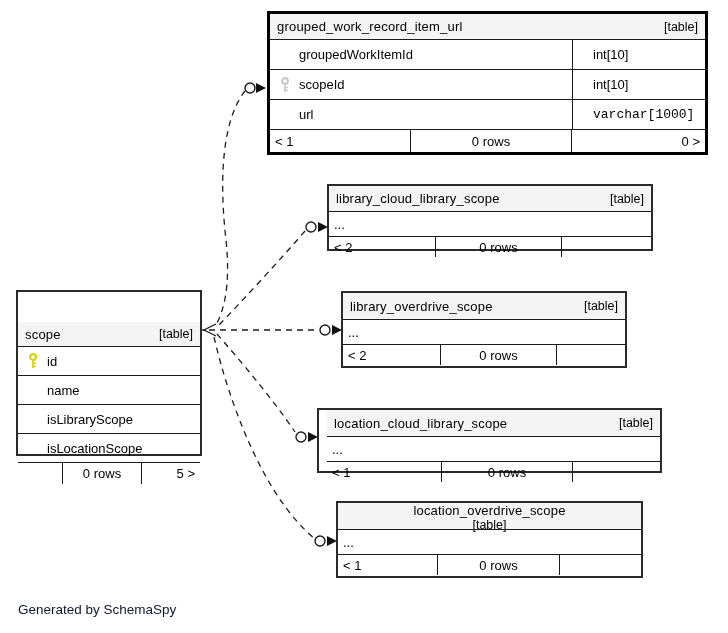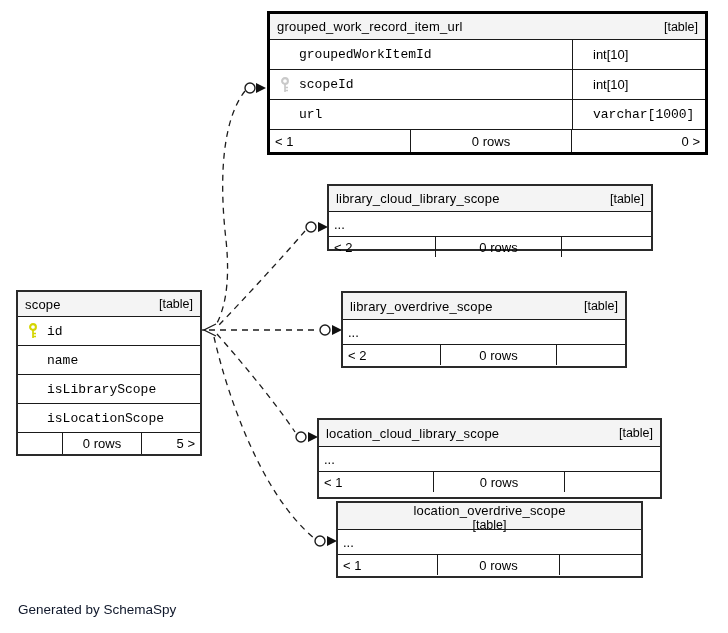--- a/index.html
+++ b/index.html
@@ -16,7 +16,7 @@
   .hdr .tag{font-size:12.5px;font-weight:normal;}
   .row{display:flex;align-items:center;border-top:1px solid #1a1a1a;height:28px;flex:0 0 auto;}
   .row .keyspace{width:20px;flex:0 0 auto;display:flex;align-items:center;justify-content:center;margin-left:5px;}
-  .row .colname{flex:1;padding-left:4px;white-space:nowrap;font-family:Liberation Mono, monospace;}
+  .row .colname{flex:1;padding-left:4px;white-space:nowrap;}
   .row .coltype{flex:0 0 auto;border-left:1px solid #1a1a1a;align-self:stretch;
                 display:flex;align-items:center;padding-left:20px;white-space:nowrap;}
   .row.ellip{height:24px;padding-left:5px;}

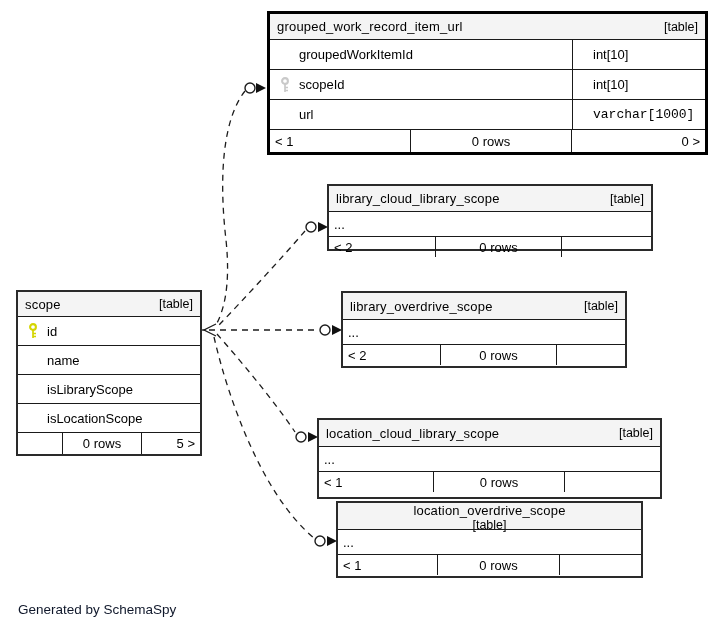--- a/index.html
+++ b/index.html
@@ -135,7 +135,7 @@
   </div>
 
   <div class="tbl" style="left:16px;top:290px;width:186px;height:166px;">
-    <div class="hdr" style="height:24px;">
+    <div class="hdr" style="height:24px;margin-top:30px;">
       <span class="title">scope</span>
       <span class="tag">[table]</span>
     </div>

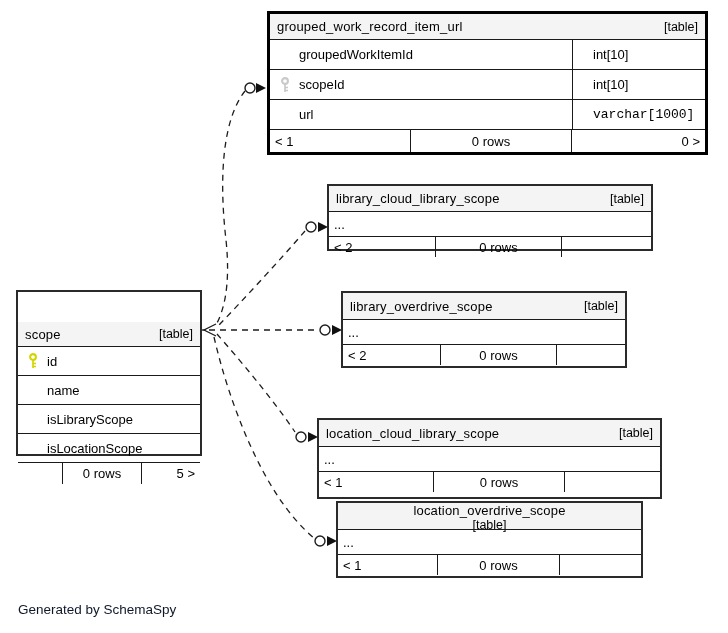--- a/index.html
+++ b/index.html
@@ -167,7 +167,7 @@
     </div>
   </div>
 
-  <div class="tbl" style="left:317px;top:418px;width:345px;height:81px;">
+  <div class="tbl" style="left:317px;top:408px;width:345px;height:65px;padding-left:8px;">
     <div class="hdr" style="height:26px;">
       <span class="title">location_cloud_library_scope</span>
       <span class="tag">[table]</span>

